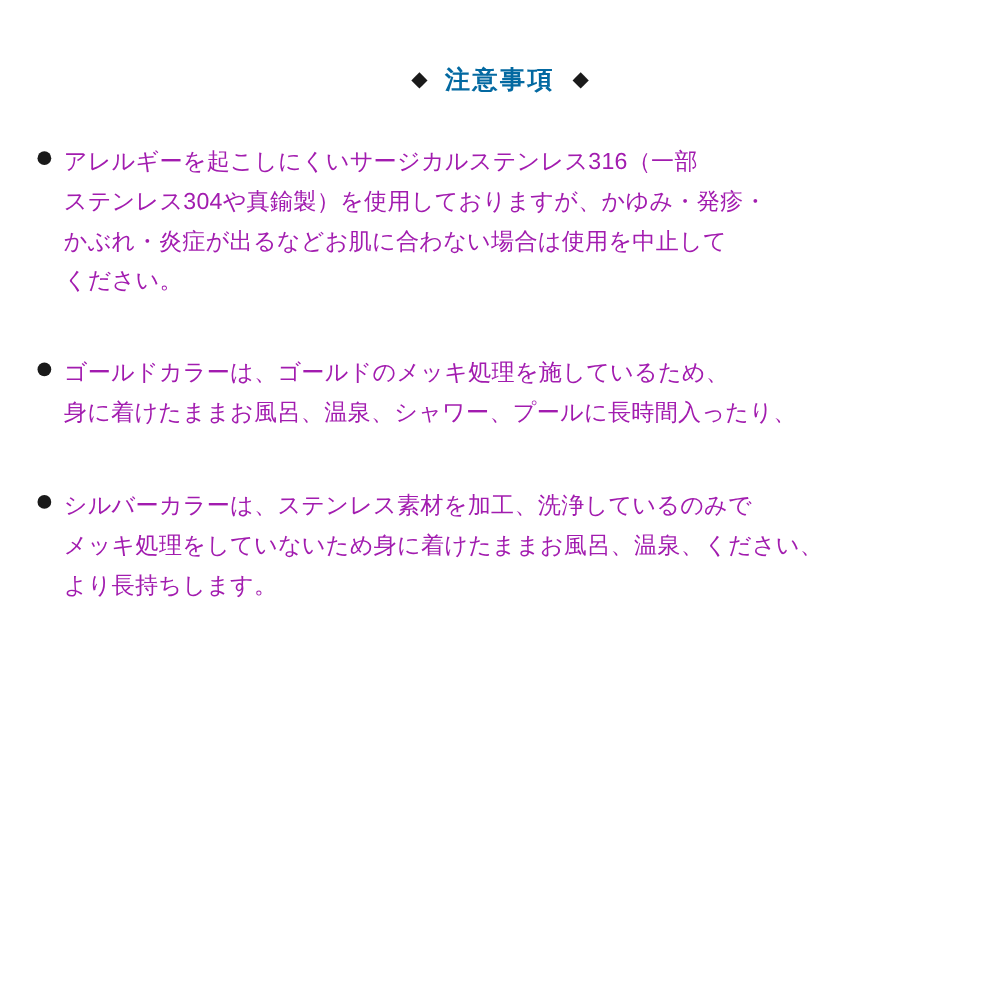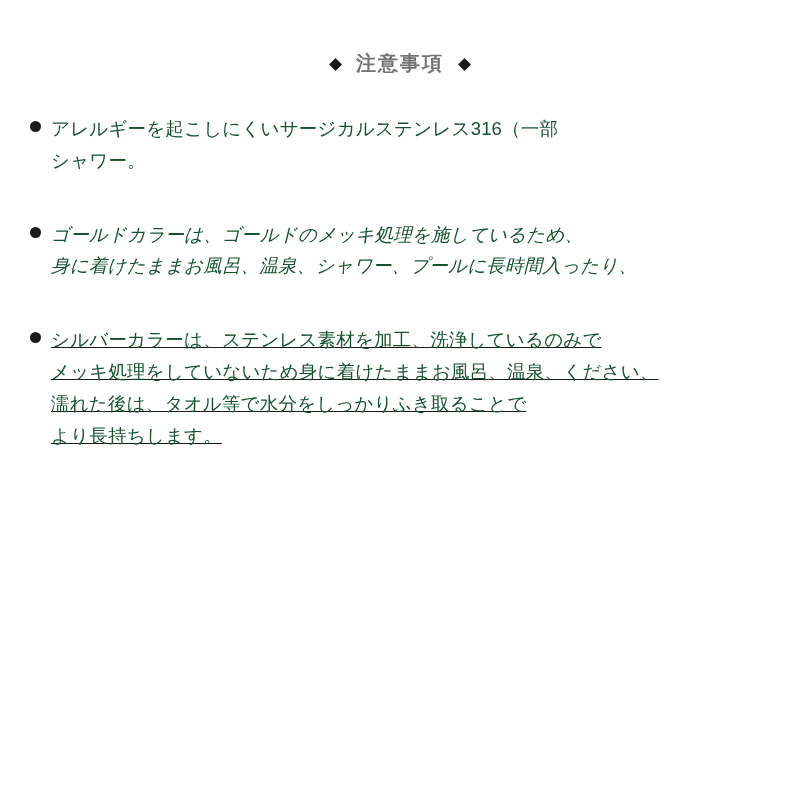--- a/index.html
+++ b/index.html
@@ -38,7 +38,7 @@
     font-size: 20px;
     font-weight: bold;
     letter-spacing: 2px;
-    color: #737373;
+    color: #0369a1;
   }
   .notes {
     padding: 0 38px 0 30px;

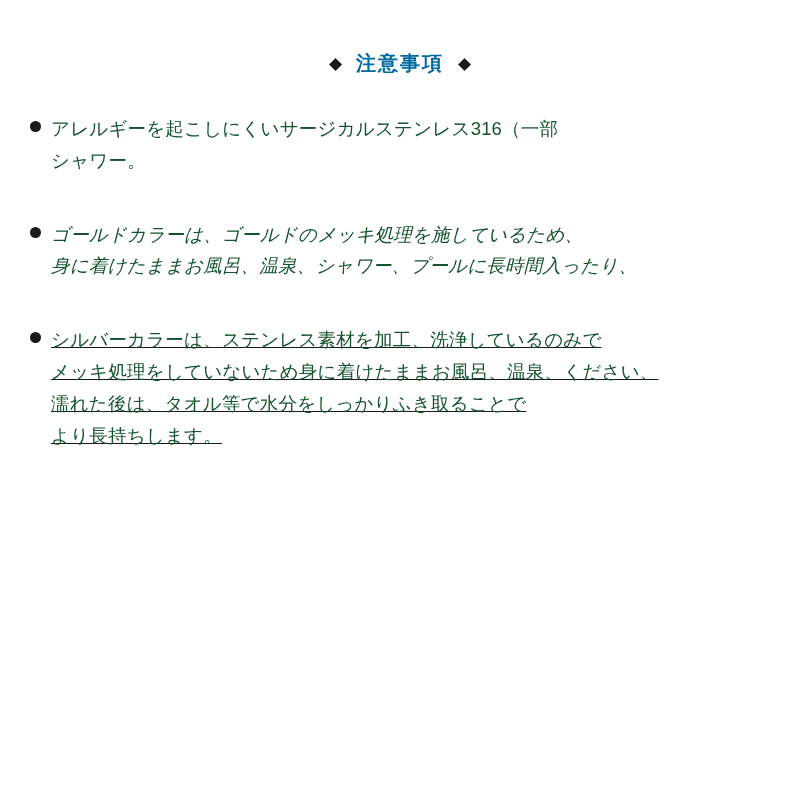--- a/index.html
+++ b/index.html
@@ -65,7 +65,7 @@
     font-size: 18.5px;
     line-height: 1.72;
     letter-spacing: 0.2px;
-    color: #14532d;
+    color: #a21caf;
   }
   .note-line {
     white-space: nowrap;

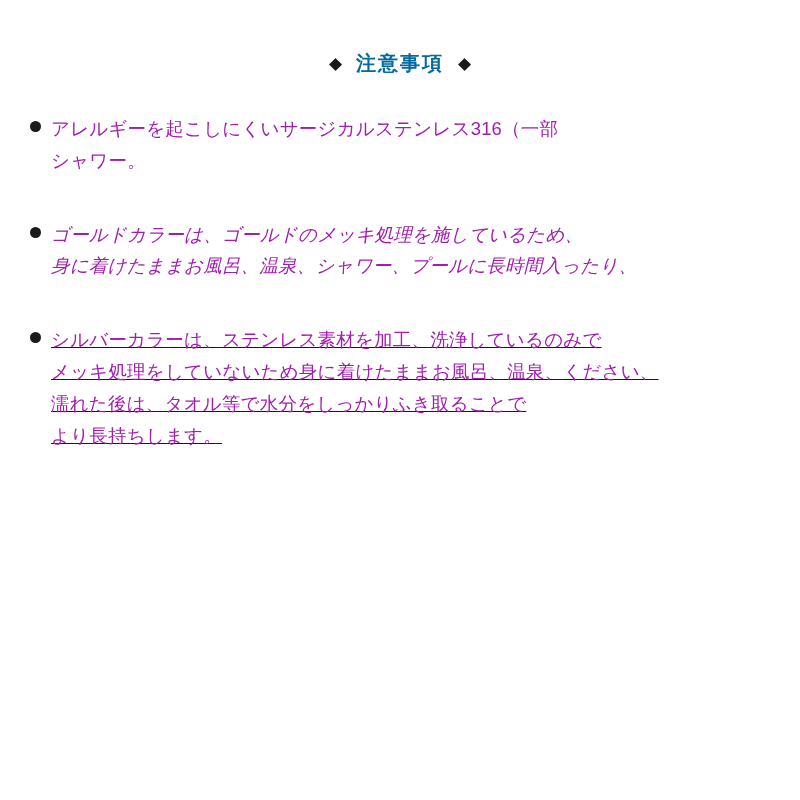--- a/index.html
+++ b/index.html
@@ -90,6 +90,7 @@
       <span class="bullet"></span>
       <div class="note-body">
         <div class="note-line">アレルギーを起こしにくいサージカルステンレス316（一部</div>
+        <div class="note-line">ステンレス304や真鍮製）を使用しておりますが、かゆみ・発疹・</div>
         <div class="note-line">シャワー。</div>
       </div>
     </div>

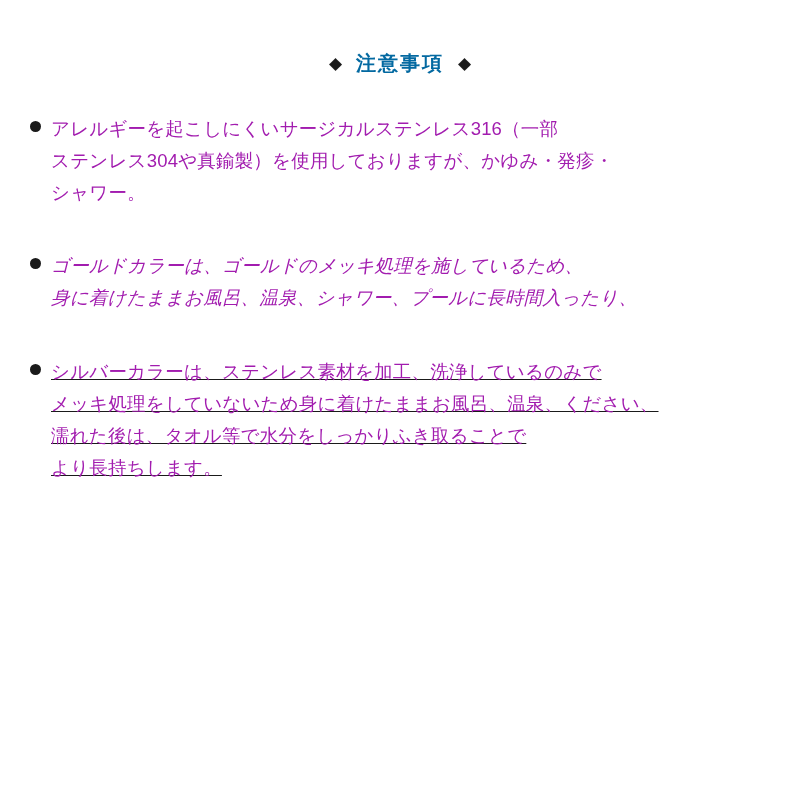--- a/index.html
+++ b/index.html
@@ -91,6 +91,7 @@
       <div class="note-body">
         <div class="note-line">アレルギーを起こしにくいサージカルステンレス316（一部</div>
         <div class="note-line">ステンレス304や真鍮製）を使用しておりますが、かゆみ・発疹・</div>
+        <div class="note-line">かぶれ・炎症が出るなどお肌に合わない場合は使用を中止して</div>
         <div class="note-line">シャワー。</div>
       </div>
     </div>

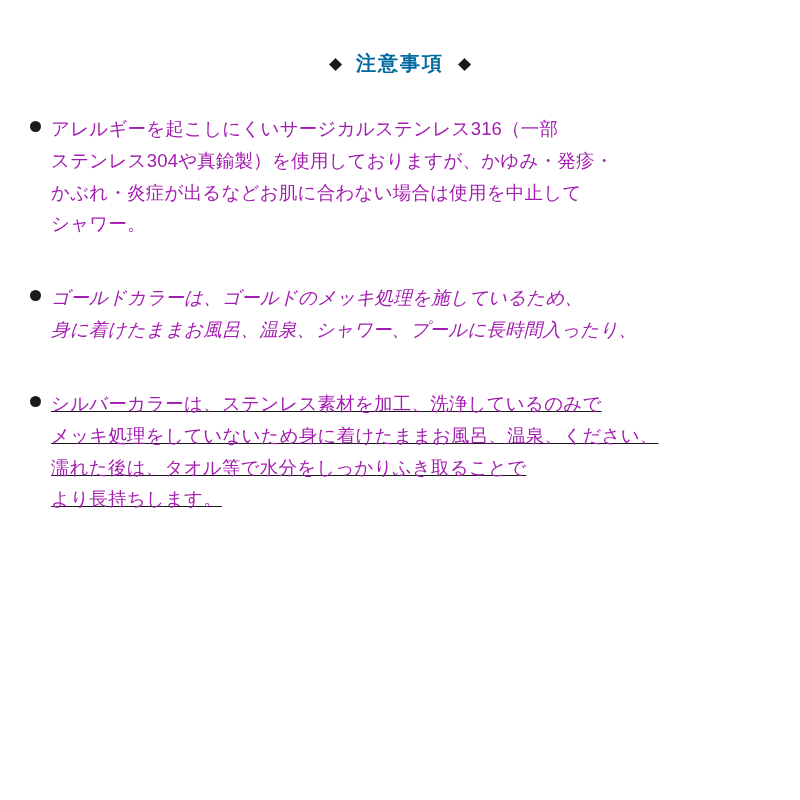--- a/index.html
+++ b/index.html
@@ -92,7 +92,7 @@
         <div class="note-line">アレルギーを起こしにくいサージカルステンレス316（一部</div>
         <div class="note-line">ステンレス304や真鍮製）を使用しておりますが、かゆみ・発疹・</div>
         <div class="note-line">かぶれ・炎症が出るなどお肌に合わない場合は使用を中止して</div>
-        <div class="note-line">シャワー。</div>
+        <div class="note-line">ください。</div>
       </div>
     </div>
 

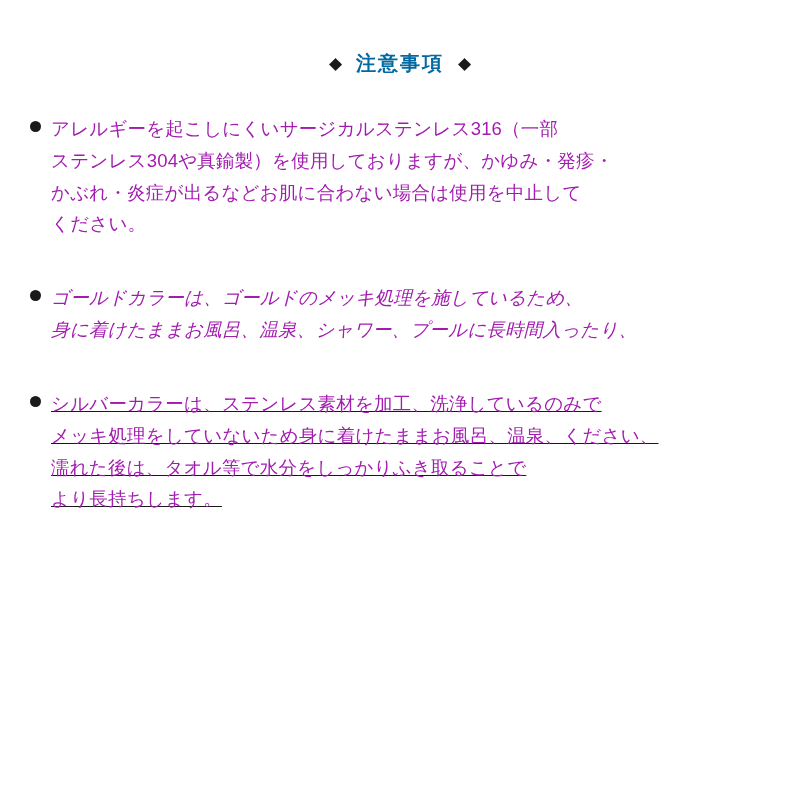--- a/index.html
+++ b/index.html
@@ -70,7 +70,7 @@
   .note-line {
     white-space: nowrap;
   }
-  .note-2 { margin-top: 6px; font-style: italic; }
+  .note-2 { margin-top: 6px; }
   .note-3 { margin-top: 38px; }
 </style>
 </head>

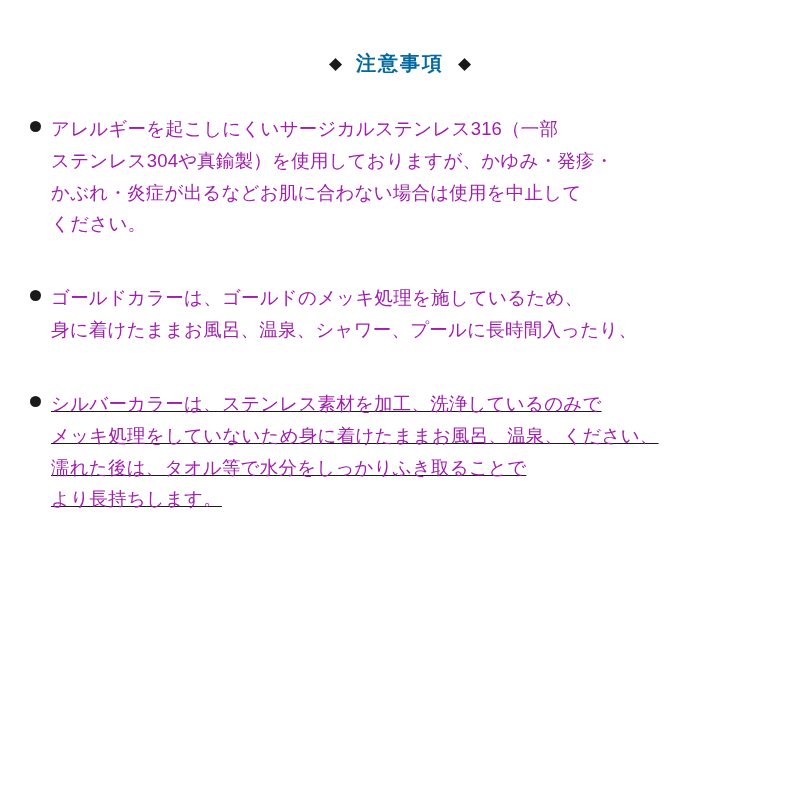--- a/index.html
+++ b/index.html
@@ -50,7 +50,6 @@
   }
   .note:last-child {
     margin-bottom: 0;
-    text-decoration: underline;
   }
   .bullet {
     flex: 0 0 auto;

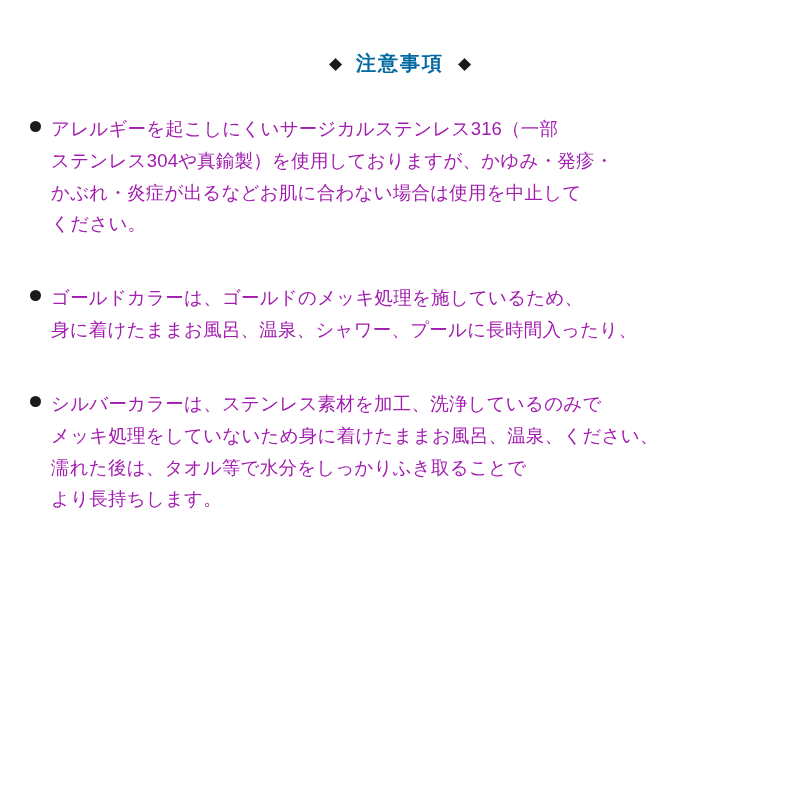--- a/index.html
+++ b/index.html
@@ -108,7 +108,6 @@
       <div class="note-body">
         <div class="note-line">シルバーカラーは、ステンレス素材を加工、洗浄しているのみで</div>
         <div class="note-line">メッキ処理をしていないため身に着けたままお風呂、温泉、ください、</div>
-        <div class="note-line">濡れた後は、タオル等で水分をしっかりふき取ることで</div>
         <div class="note-line">より長持ちします。</div>
       </div>
     </div>

